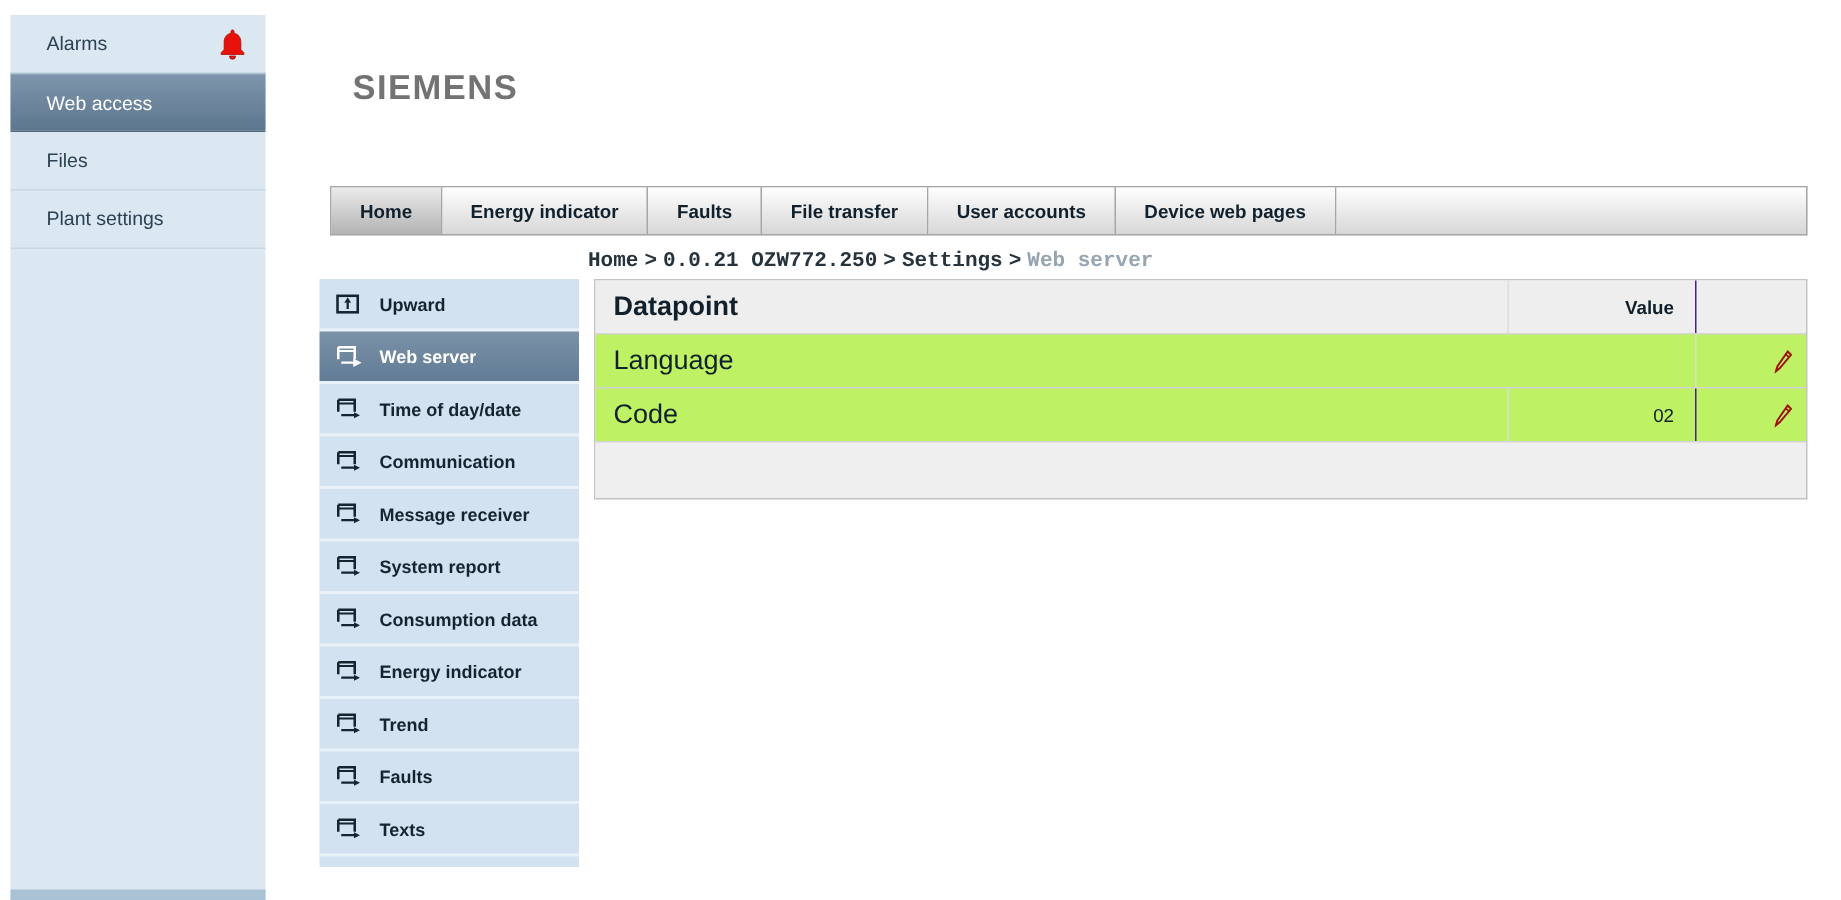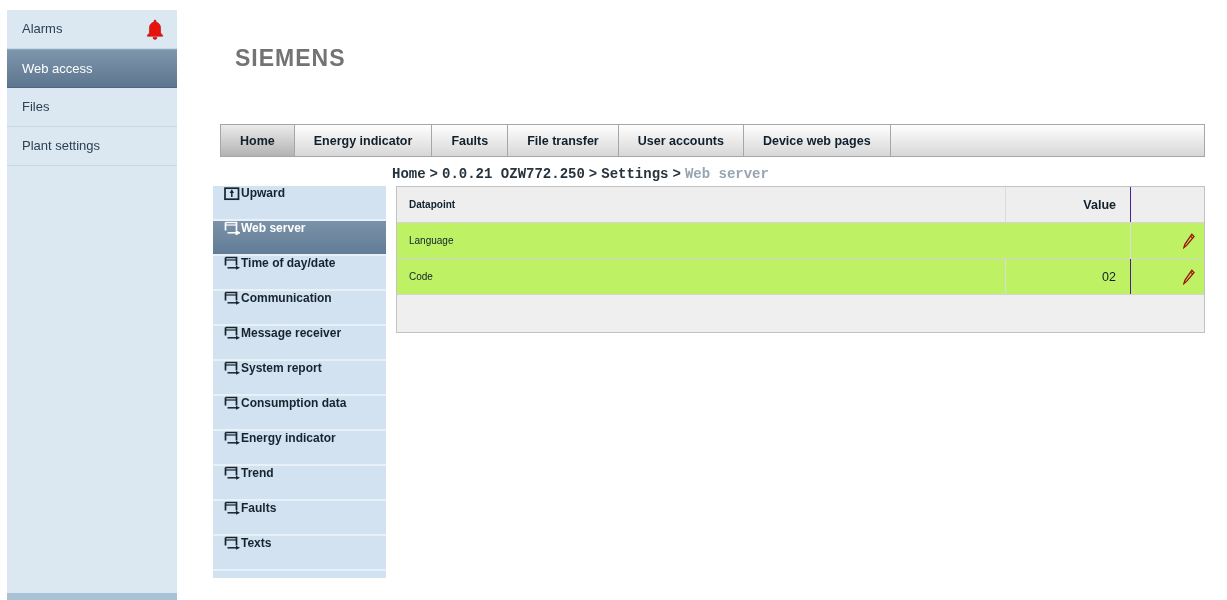--- a/index.html
+++ b/index.html
@@ -12,7 +12,7 @@
              background:#dbe7f1; }
   .sidebar-bottom-strip { position:absolute; left:0; bottom:0; width:100%; height:7px;
              background:#a9c2d6; }
-  .side-item { position:relative; height:39px; line-height:38px; padding-left:15px;
+  .side-item { position:relative; height:39px; line-height:38px; padding-left:24px;
              font-size:13px; color:#2b4254; border-bottom:1px solid #c7d8e5; cursor:pointer; }
   .side-item.selected { background:linear-gradient(#829ab0 0%, #7e96ac 0%, #5c768f 100%);
              background:linear-gradient(#7e96ac, #5c768f);

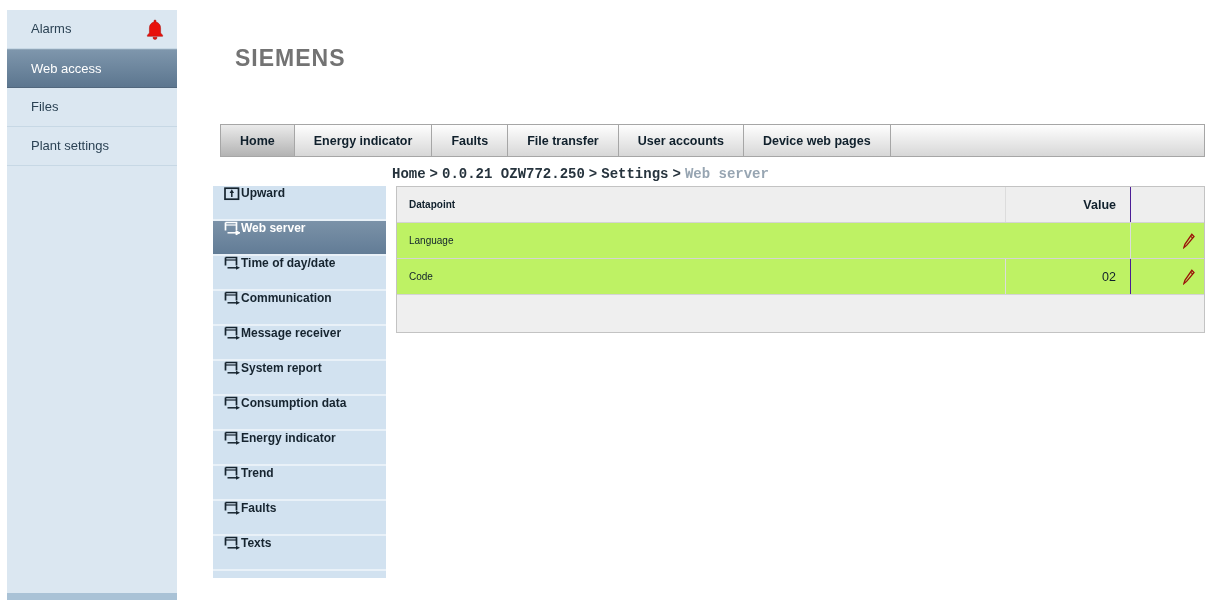--- a/index.html
+++ b/index.html
@@ -42,7 +42,7 @@
 
   
   .menu { position:absolute; left:213px; top:186px; width:173px; }
-  .menu-item { height:35px; display:flex; align-items:flex-start; padding-left:10px;
+  .menu-item { height:35px; display:flex; align-items:center; gap:12px; padding-left:10px;
                background:#d2e2f0; border-bottom:2px solid #e9f1f8; font-size:12px;
                font-weight:bold; color:#16242f; cursor:pointer; }
   .menu-item.selected { background:linear-gradient(#7b92a8, #627c96); color:#ffffff; }

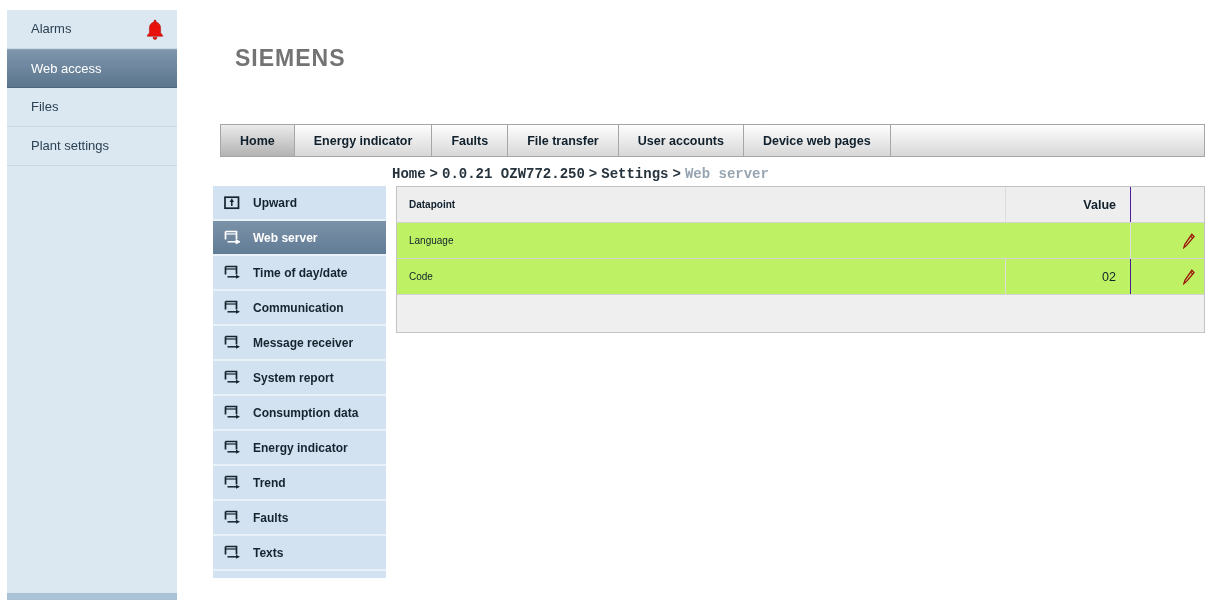--- a/index.html
+++ b/index.html
@@ -57,7 +57,7 @@
   .thead { height:35px; background:#eeeeee; font-weight:bold; }
   .tbody-row { height:36px; background:#bef264; border-top:1px solid #d4d4d4;text-align:right; }
   .tfoot { height:38px; background:#efefef; border-top:1px solid #d4d4d4; }
-  .c-dp  { flex:1; display:flex; align-items:center; padding-left:12px; font-size:10px;
+  .c-dp  { flex:1; display:flex; align-items:center; padding-left:12px; font-size:18px;
            color:#10202c; border-right:1px solid #dcdcdc; }
   .c-val { width:125px; display:flex; align-items:center; justify-content:flex-end;
            padding-right:14px; font-size:12.5px; color:#10202c; border-right:1px solid #4c1d95; }

